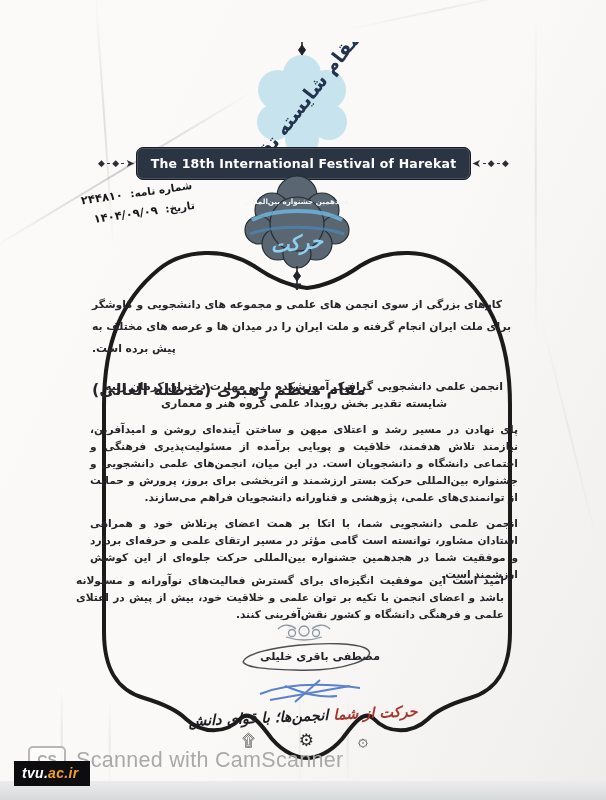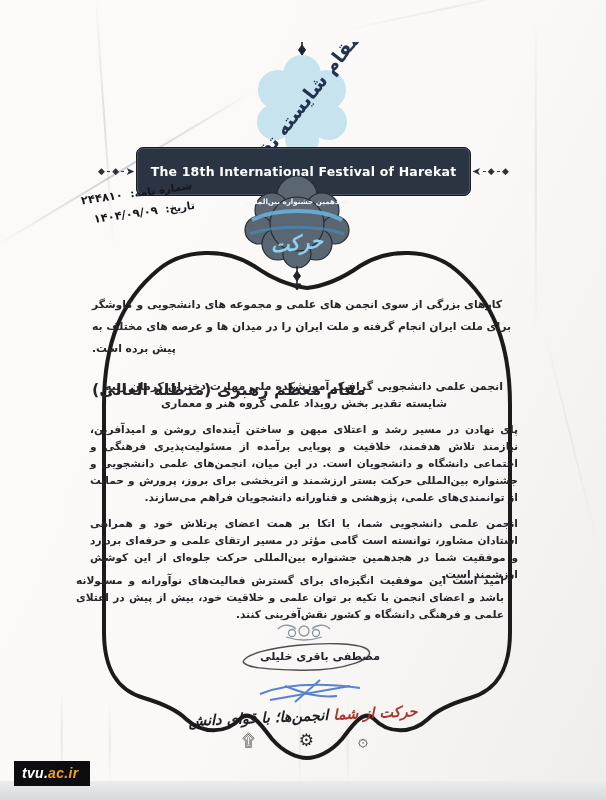--- a/index.html
+++ b/index.html
@@ -20,7 +20,7 @@
   .mirror{transform:scaleX(-1);}
   .banner-box{background:#2b3442;border:1.5px solid #171c25;border-radius:7px;
     color:#fff;font-size:12.5px;font-weight:bold;letter-spacing:.2px;
-    padding:16px 14px;white-space:nowrap;box-shadow:0 0 0 1px #4a5260 inset;}
+    padding:8px 14px;white-space:nowrap;box-shadow:0 0 0 1px #4a5260 inset;}
   
   .meta{direction:rtl;text-align:right;transform:rotate(-8deg);z-index:5;}
   .meta-row{font-size:10.5px;font-weight:bold;color:#17181c;line-height:20px;white-space:nowrap;}

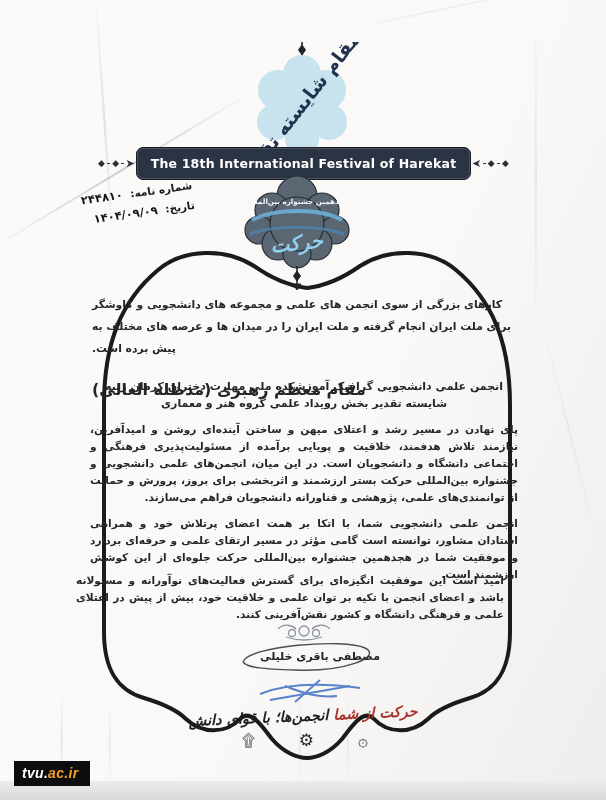--- a/index.html
+++ b/index.html
@@ -205,6 +205,10 @@
 
   <div class="abs bottom-band"></div>
 
+  <div class="abs watermark" style="left:28px;top:746px;">
+    <div class="cs-box">CS</div>
+    <div class="wm-text">Scanned with CamScanner</div>
+  </div>
 
   <div class="abs tvu-badge" style="left:0;top:761px;">
     <span>tvu.</span><span class="org">ac.ir</span>

